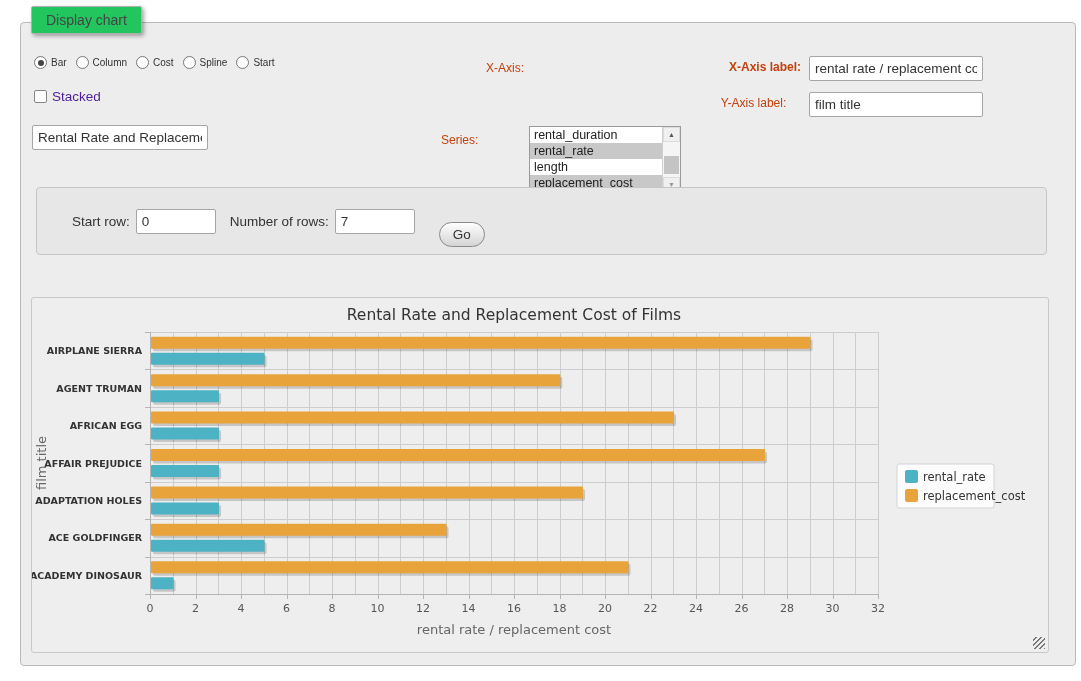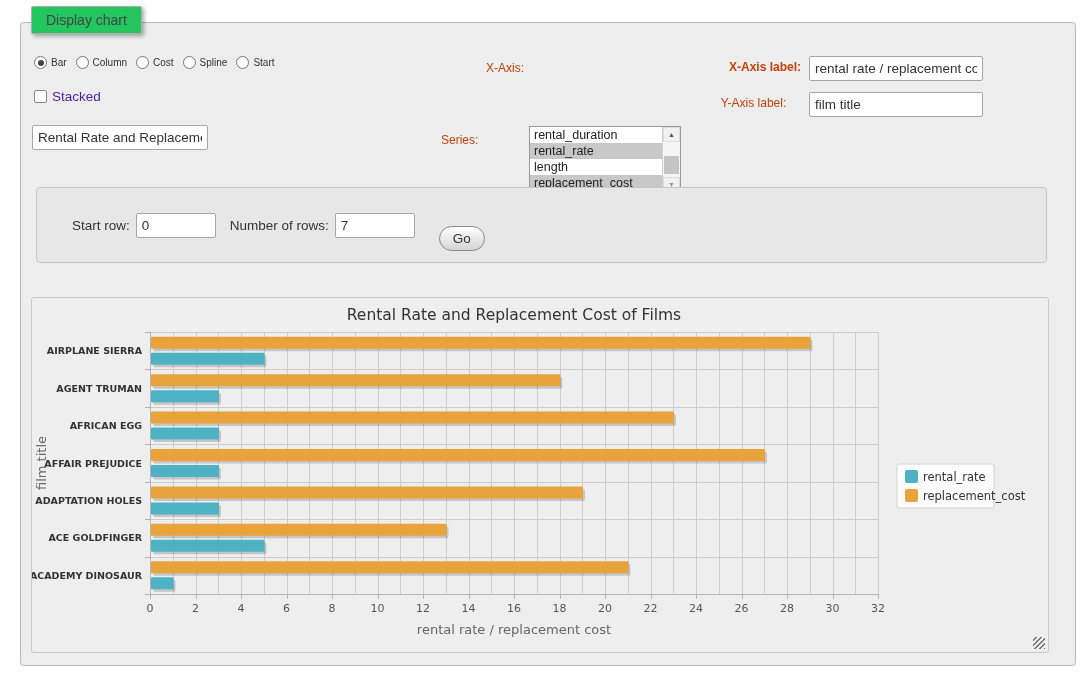--- a/index.html
+++ b/index.html
@@ -43,7 +43,7 @@
   .strack{flex:1;position:relative;}
   .sthumb{position:absolute;left:1px;right:1px;top:40%;height:18px;background:#c4c4c4;}
   
-  .rows-panel{position:absolute;left:15px;top:164px;width:1011px;height:76px;background:#e7e7e7;
+  .rows-panel{position:absolute;left:15px;top:164px;width:1011px;height:68px;background:#e7e7e7;
     border:1px solid #c6c6c6;border-radius:4px;box-sizing:border-box;display:flex;
     align-items:center;padding-left:35px;}
   .rows-panel .flabel{font-size:13.5px;color:#333;margin-right:6px;}

